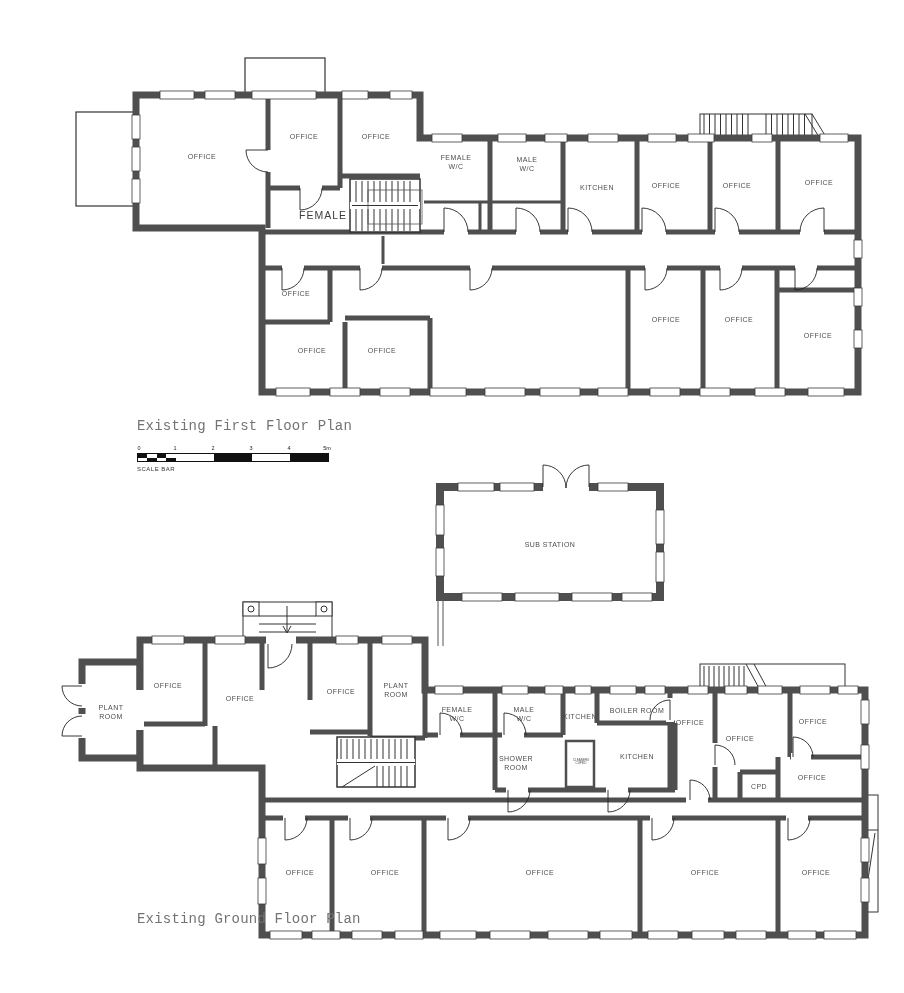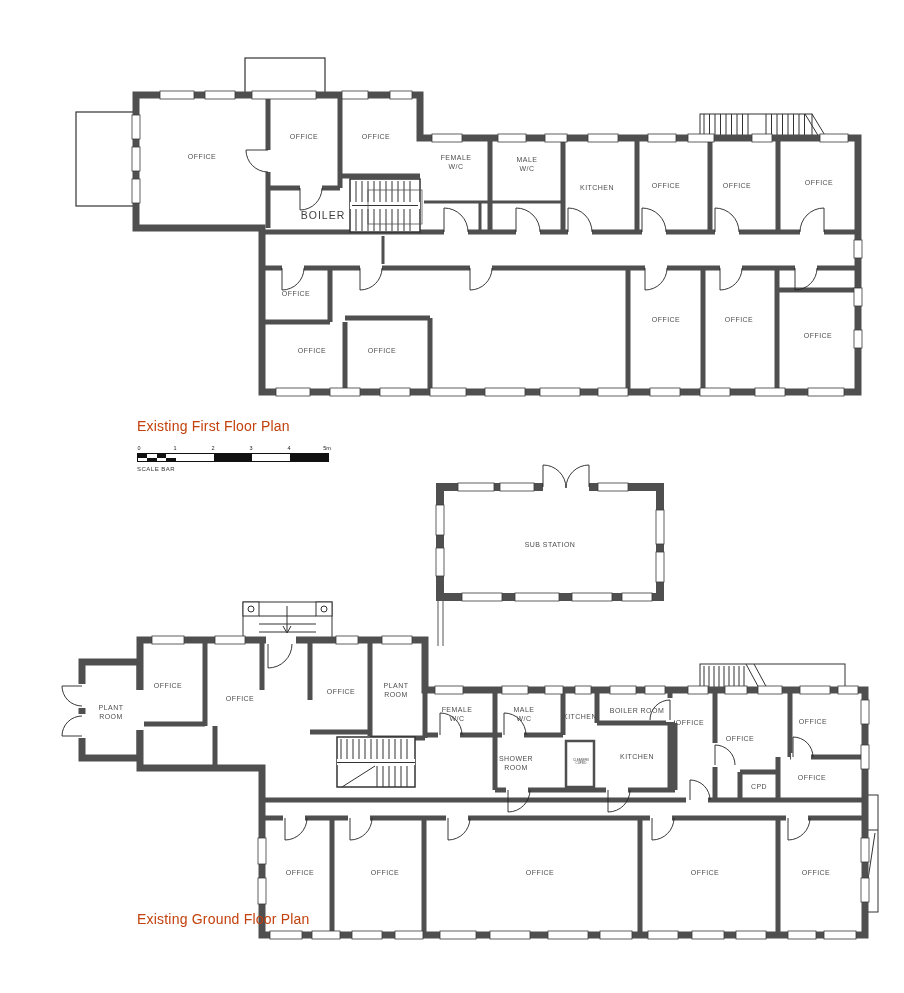--- a/index.html
+++ b/index.html
@@ -224,7 +224,7 @@
 <div class="lbl" style="left:202px;top:157px">OFFICE</div>
 <div class="lbl" style="left:304px;top:137px">OFFICE</div>
 <div class="lbl" style="left:376px;top:137px">OFFICE</div>
-<div class="lbl big" style="left:323px;top:216px">BOILER</div>
+<div class="lbl big" style="left:323px;top:216px">FEMALE</div>
 <div class="lbl" style="left:456px;top:162px">FEMALE
 W/C</div>
 <div class="lbl" style="left:527px;top:164px">MALE

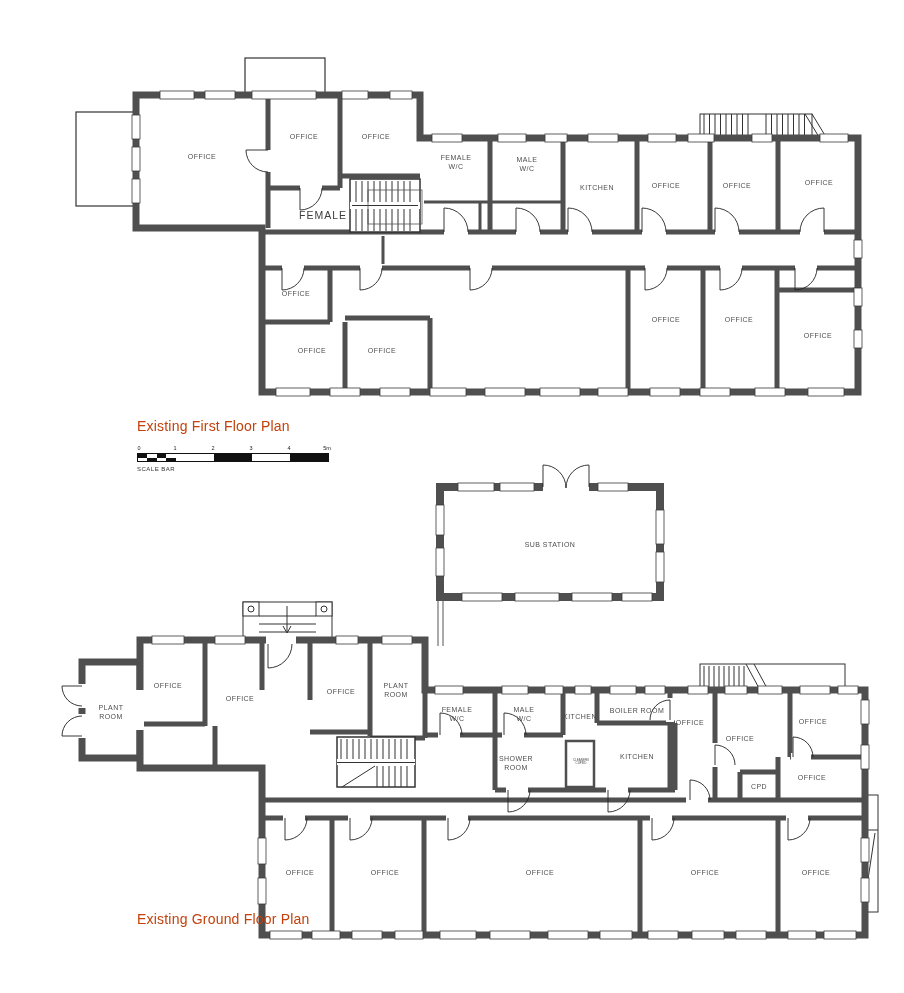--- a/index.html
+++ b/index.html
@@ -11,7 +11,7 @@
        white-space:pre-line;line-height:1.3;}
   .lbl.big{font-size:10.5px;letter-spacing:1px;color:#3d3d3d;}
   .lbl.tiny{font-size:3px;letter-spacing:0;line-height:1.1;}
-  .title{position:absolute;font-size:14px;color:#c2410c;letter-spacing:.2px;}
+  .title{position:absolute;font-size:14px;color:#737373;letter-spacing:.2px;font-family:Liberation Mono, monospace;}
   .scalebar{position:absolute;left:137px;top:445px;width:200px;}
   .sb-ticks{position:relative;height:8px;font-size:5.5px;color:#222;}
   .sb-ticks span{position:absolute;transform:translateX(-50%);top:0;}

